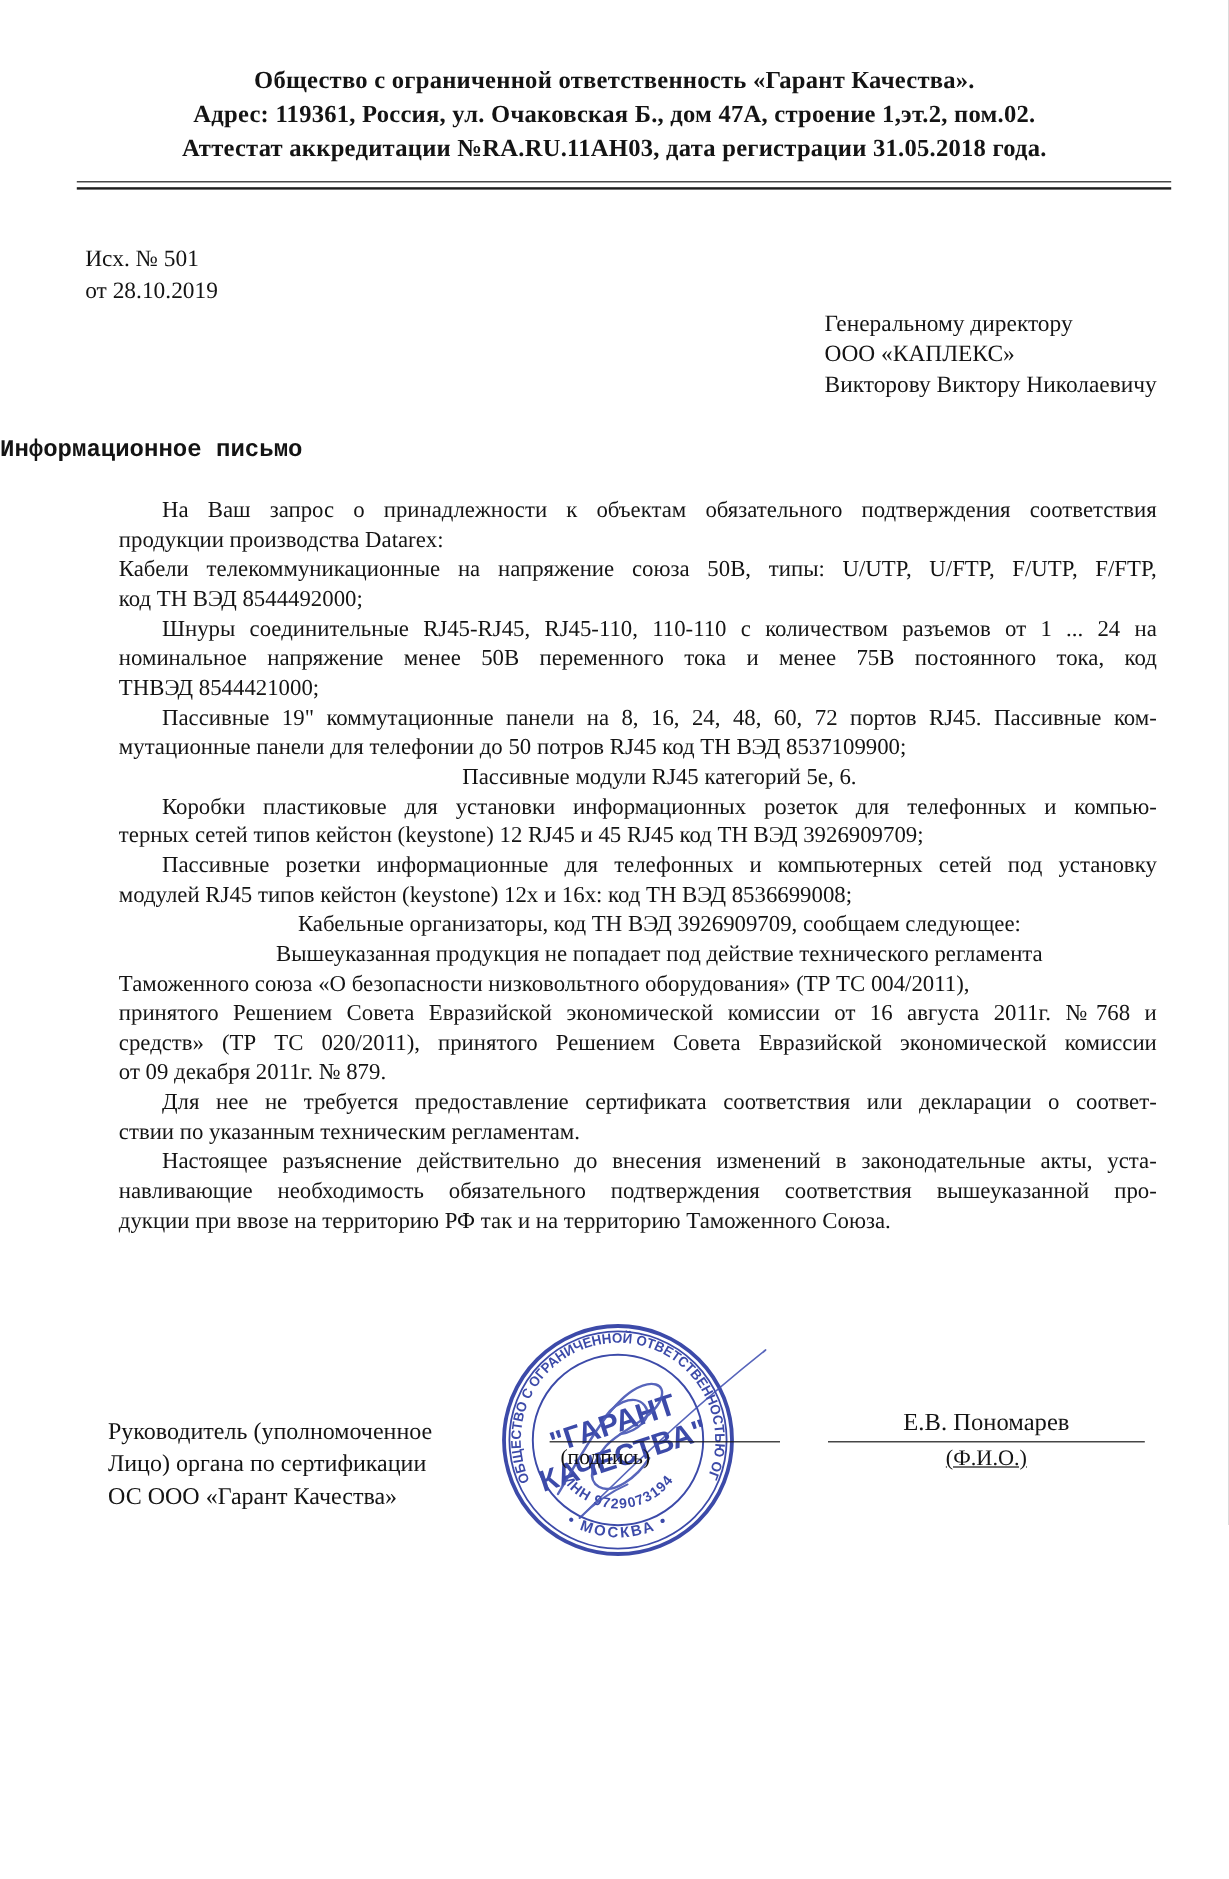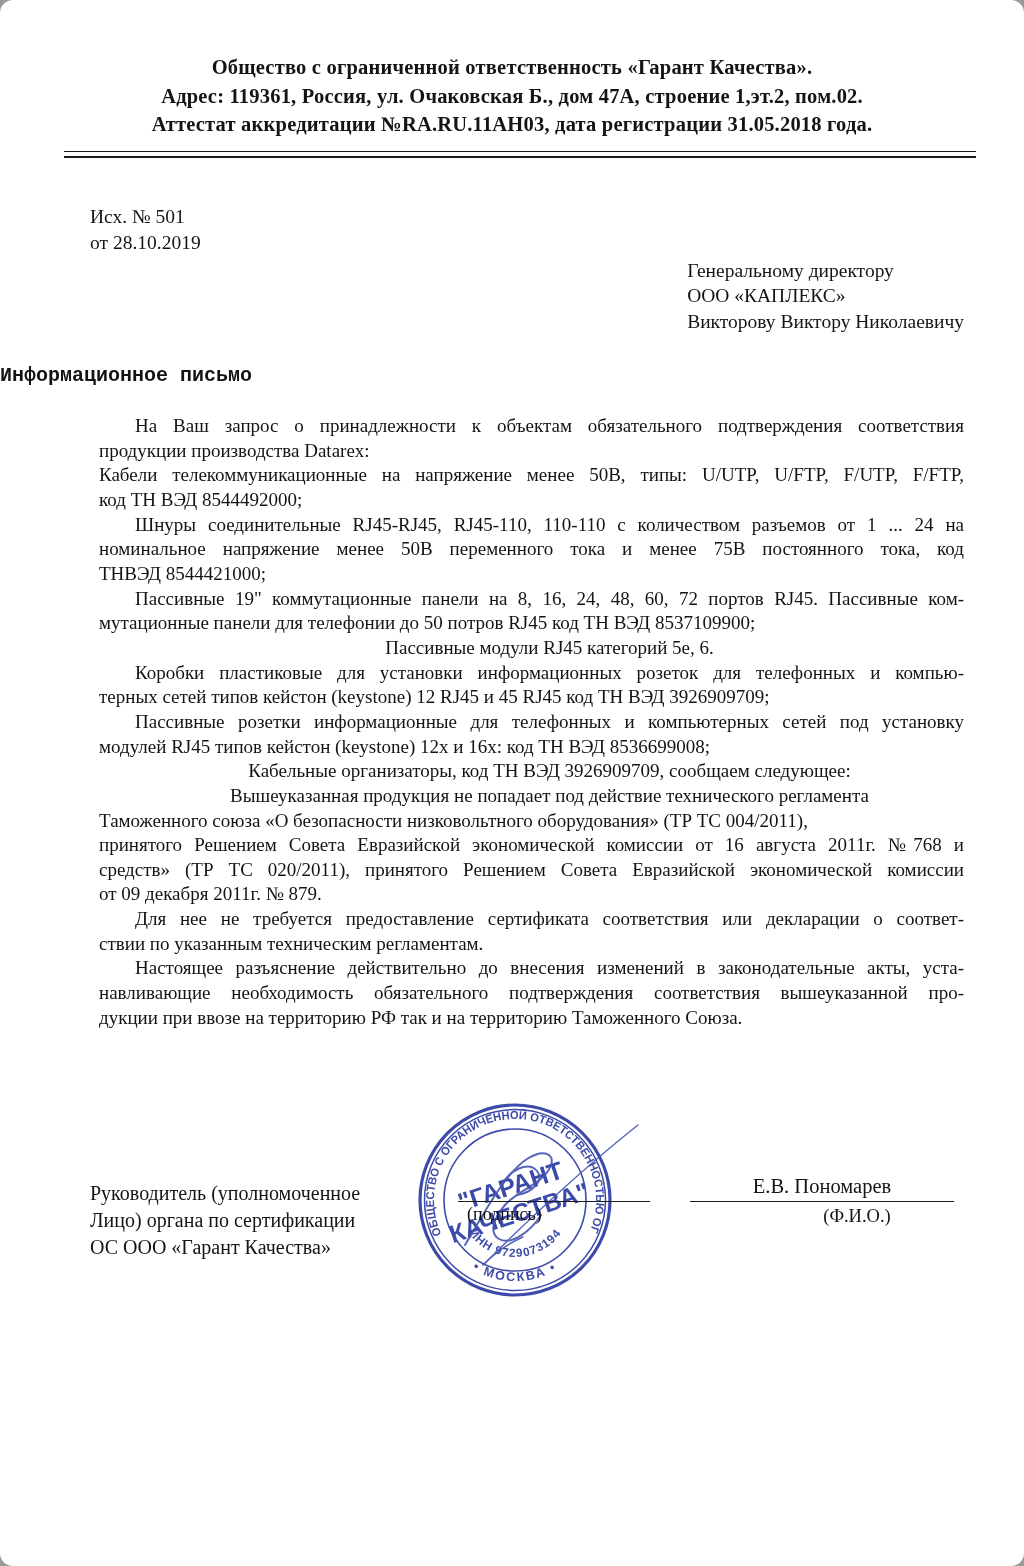--- a/index.html
+++ b/index.html
@@ -7,7 +7,6 @@
     position:relative; width:1024px; height:1566px; background:#ffffff;
     font-family:"Liberation Serif", serif; color:#141414; overflow:hidden;
     margin:0 auto;
-    border-radius:13px;
   }
   .header{
     position:absolute; top:53px; left:0; width:100%;

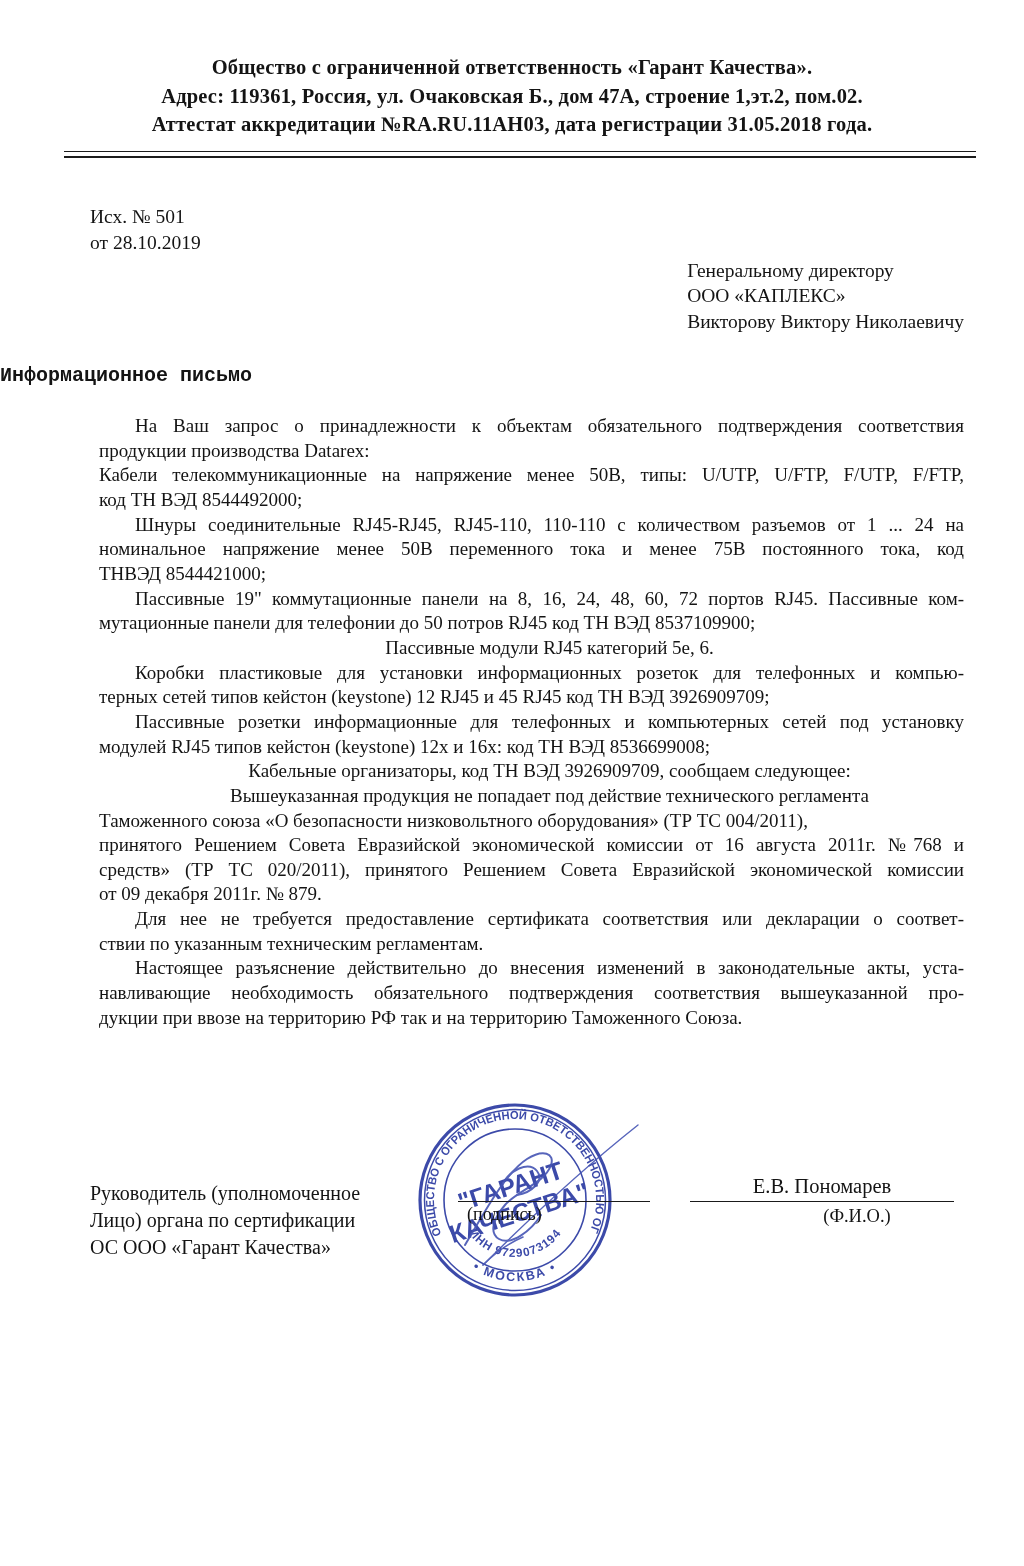--- a/index.html
+++ b/index.html
@@ -18,7 +18,7 @@
     border-top:1.8px solid #1c1c1c; border-bottom:2.4px solid #1c1c1c;
   }
   .ref{
-    position:absolute; top:204px; left:90px;
+    position:absolute; top:204px; left:71px;
     font-size:19.5px; line-height:25.5px;
   }
   .addressee{

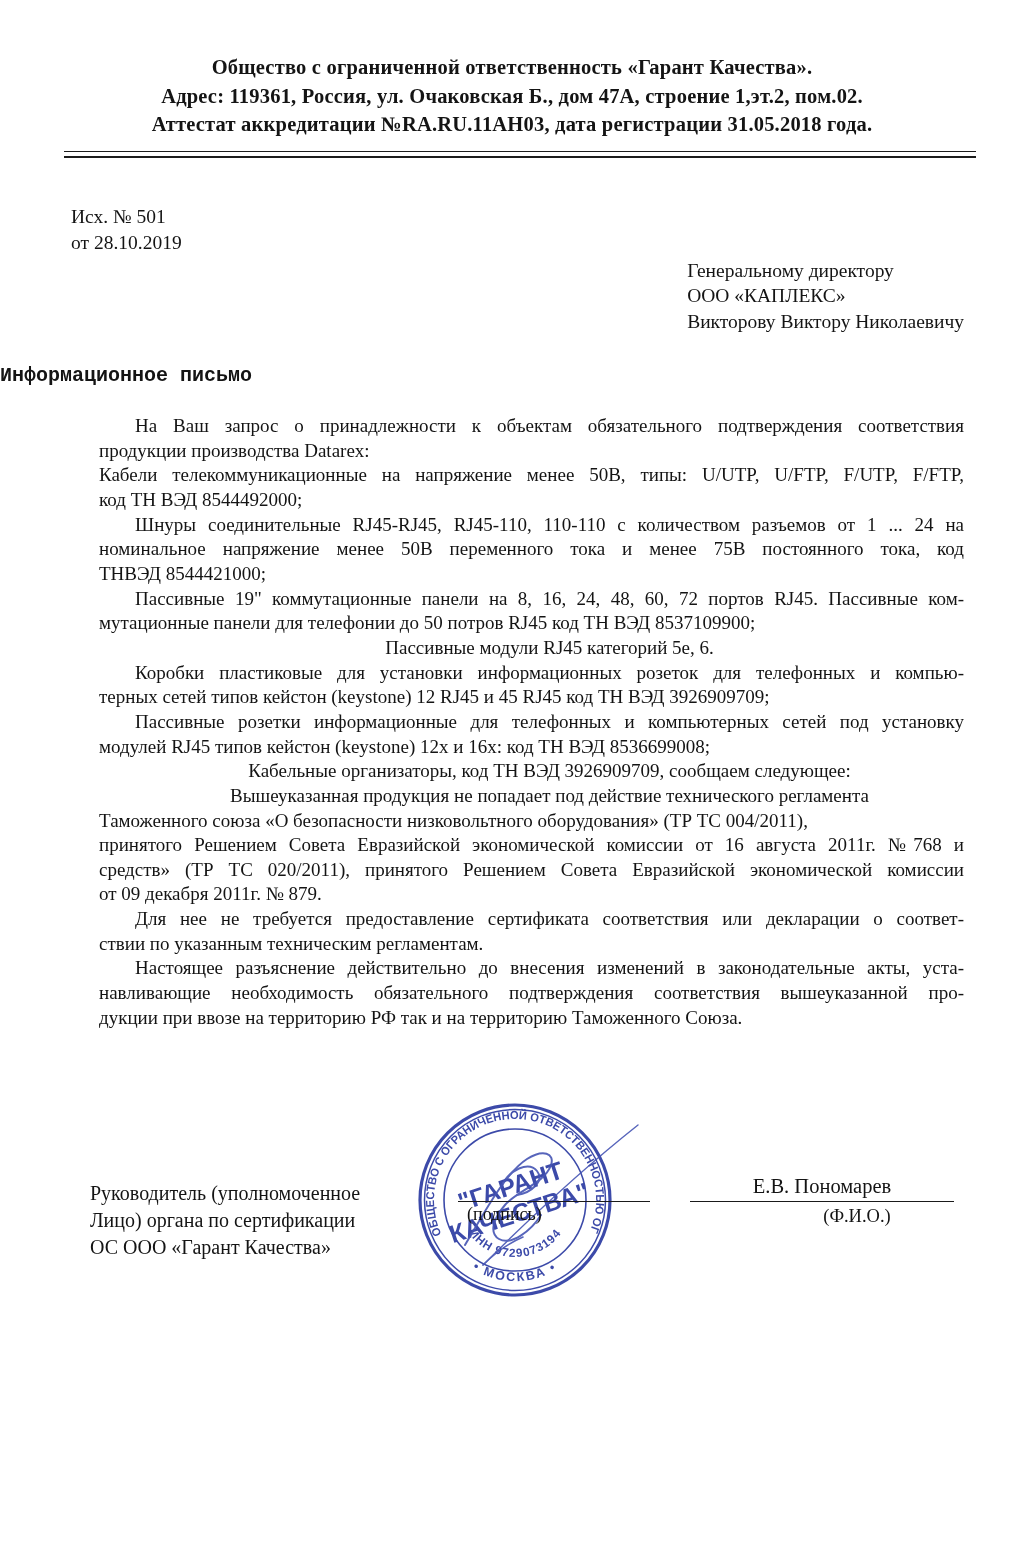--- a/index.html
+++ b/index.html
@@ -90,7 +90,7 @@
   <div class="body-text" id="body-container">
       <div class="body-line just ind">На Ваш запрос о принадлежности к объектам обязательного подтверждения соответствия</div>
       <div class="body-line">продукции производства Datarex:</div>
-      <div class="body-line just">Кабели телекоммуникационные на напряжение менее 50В, типы: U/UTP, U/FTP, F/UTP, F/FTP,</div>
+      <div class="body-line just">Кабели телекоммуникационные на напряжение союза 50В, типы: U/UTP, U/FTP, F/UTP, F/FTP,</div>
       <div class="body-line">код ТН ВЭД 8544492000;</div>
       <div class="body-line just ind">Шнуры соединительные RJ45-RJ45, RJ45-110, 110-110 с количеством разъемов от 1 ... 24 на</div>
       <div class="body-line just">номинальное напряжение менее 50В переменного тока и менее 75В постоянного тока, код</div>

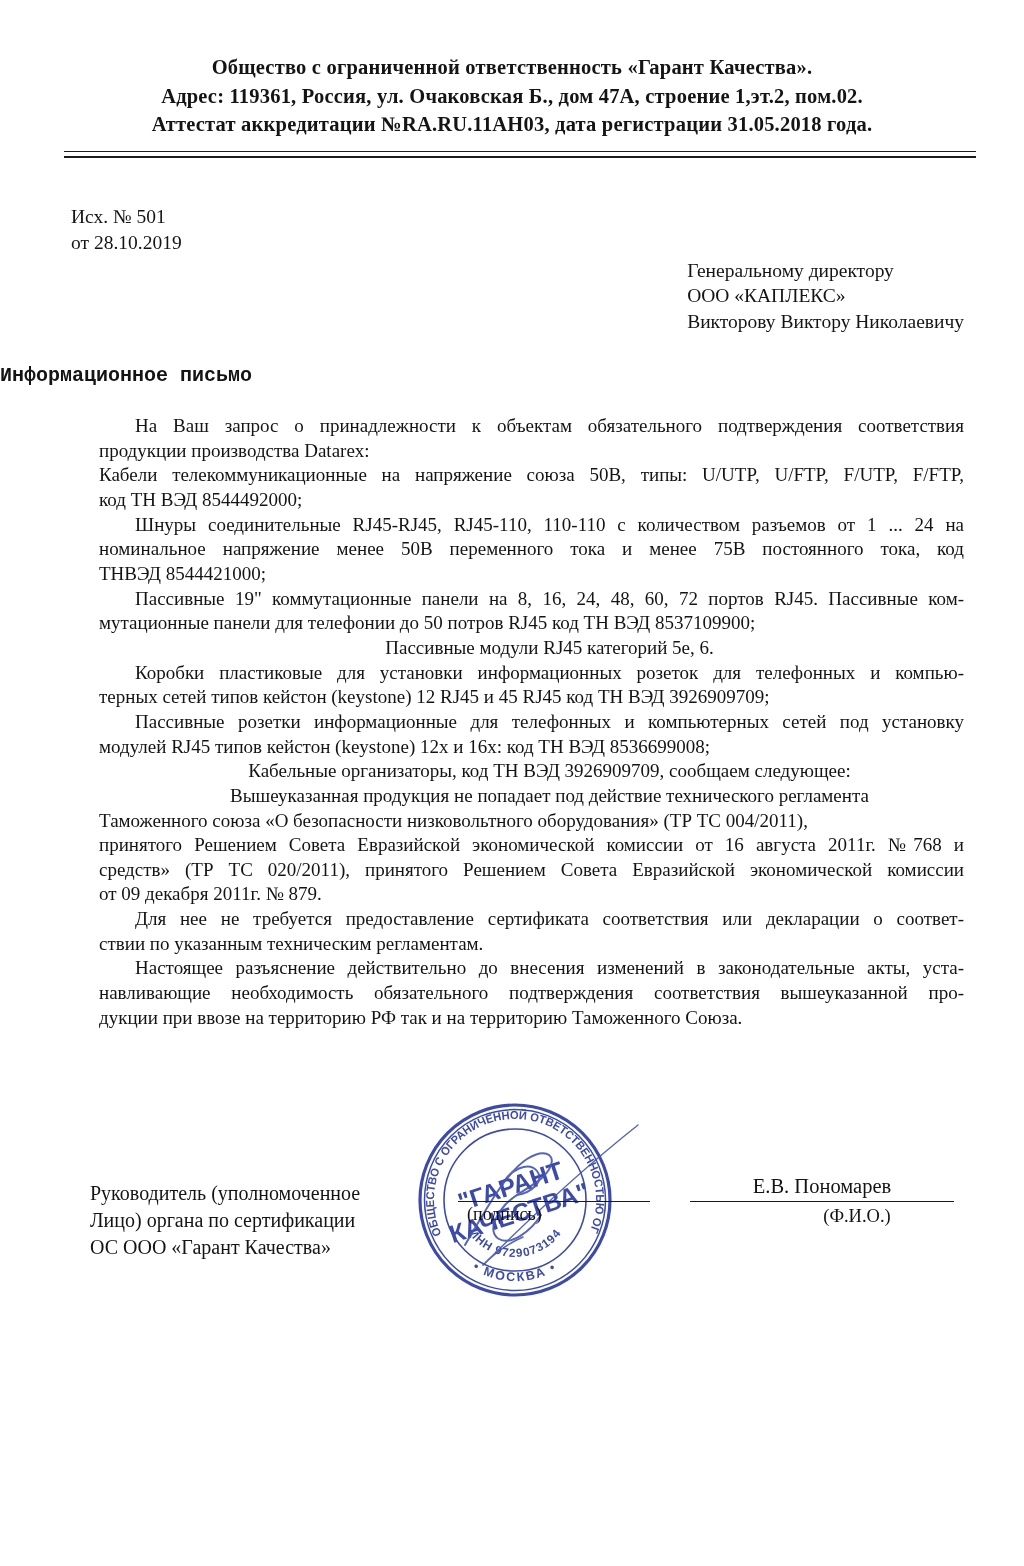--- a/index.html
+++ b/index.html
@@ -57,8 +57,9 @@
     z-index:2;
   }
   .fio-label{
-    position:absolute; top:1206px; left:725px; width:264px; text-align:center;
+    position:absolute; top:1206px; left:690px; width:264px; text-align:center;
     font-size:18.5px;
+    text-decoration:underline;
   }
 </style>
 </head>

